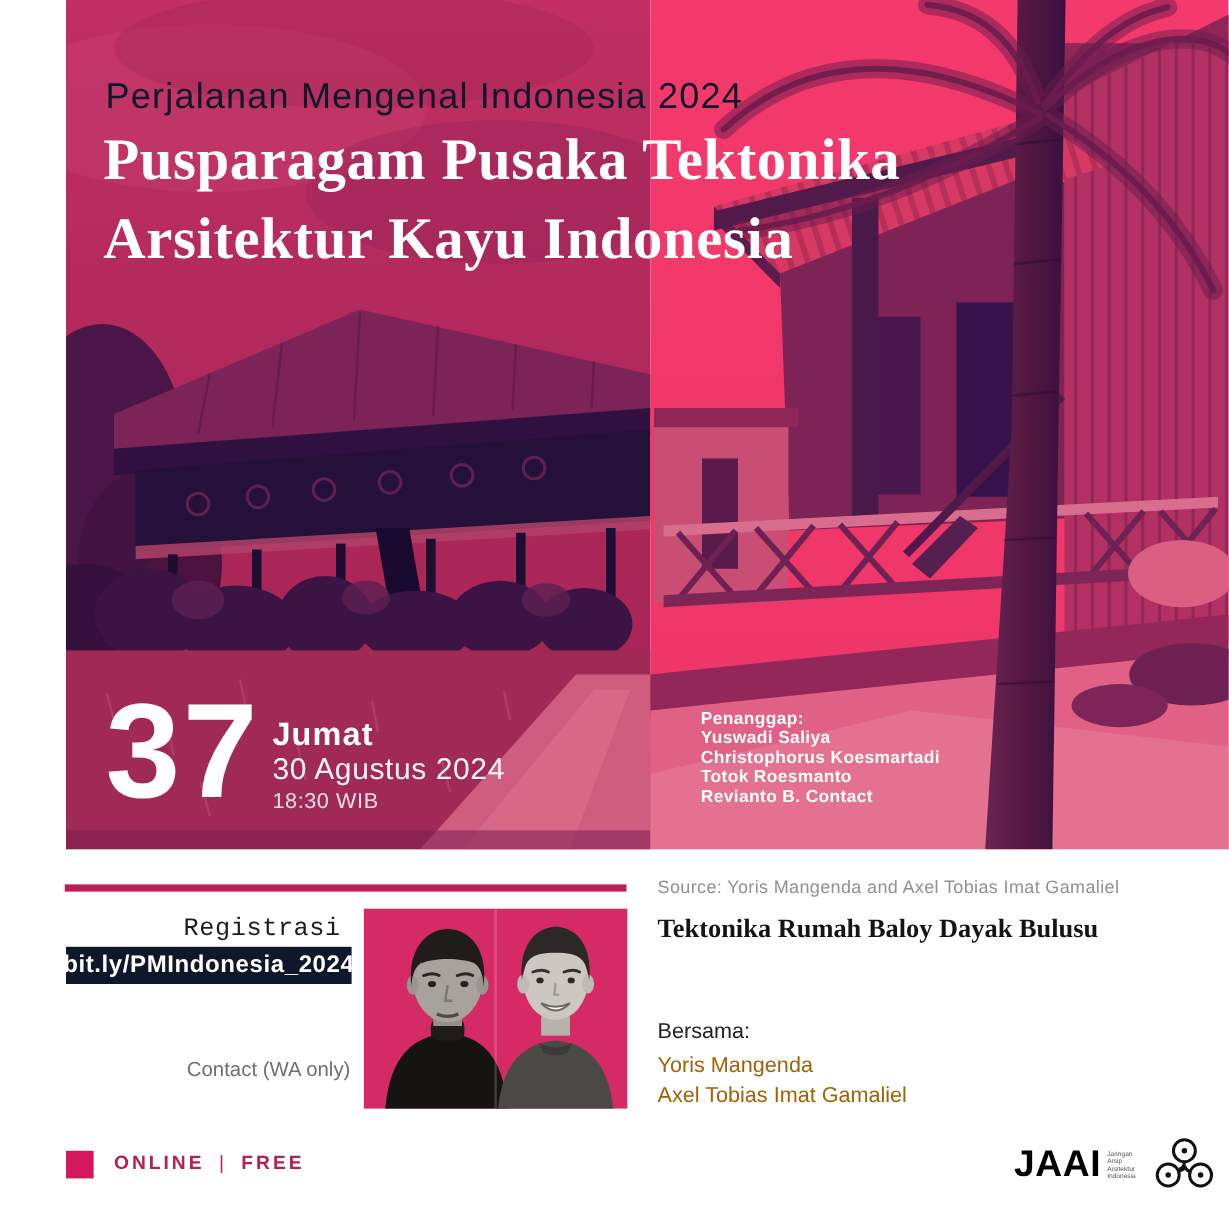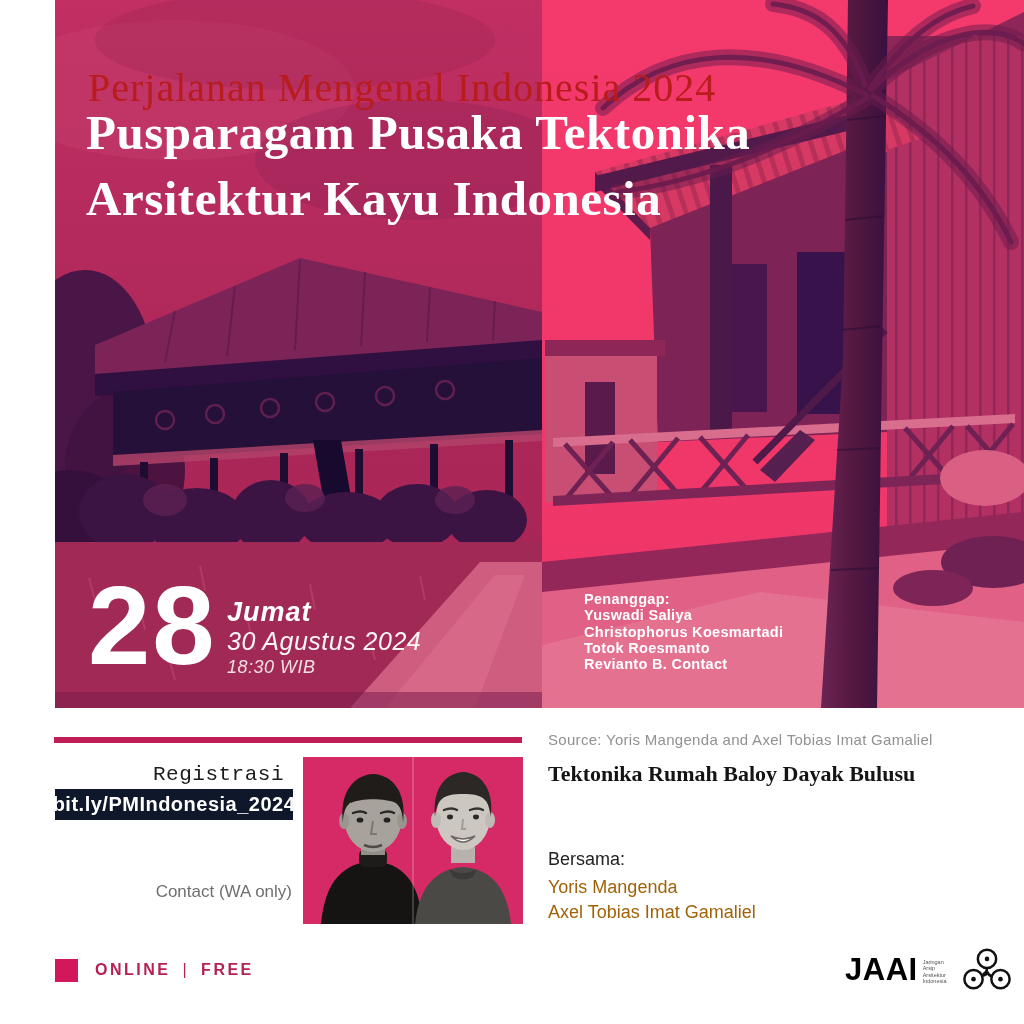--- a/index.html
+++ b/index.html
@@ -10,8 +10,8 @@
   
   .hero { position:absolute; left:55px; top:0; width:969px; height:708px; overflow:hidden; }
   .hero svg.scene { position:absolute; left:0; top:0; width:100%; height:100%; display:block; }
-  .eyebrow { position:absolute; left:33px; top:64px; font-family:Liberation Serif, serif;
-             font-size:40px; letter-spacing:1px; color:#b91c1c; }
+  .eyebrow { position:absolute; left:33px; top:64px; font-family:Liberation Sans, sans-serif;
+             font-size:30px; letter-spacing:1px; color:#0f172a; }
   .title { position:absolute; left:31px; top:100px; font-family:"Liberation Serif","DejaVu Serif",serif;
            font-weight:bold; font-size:49px; line-height:66px; color:#ffffff; letter-spacing:0.5px; }
   .datewrap { position:absolute; left:33px; top:576px; color:#ffffff; }

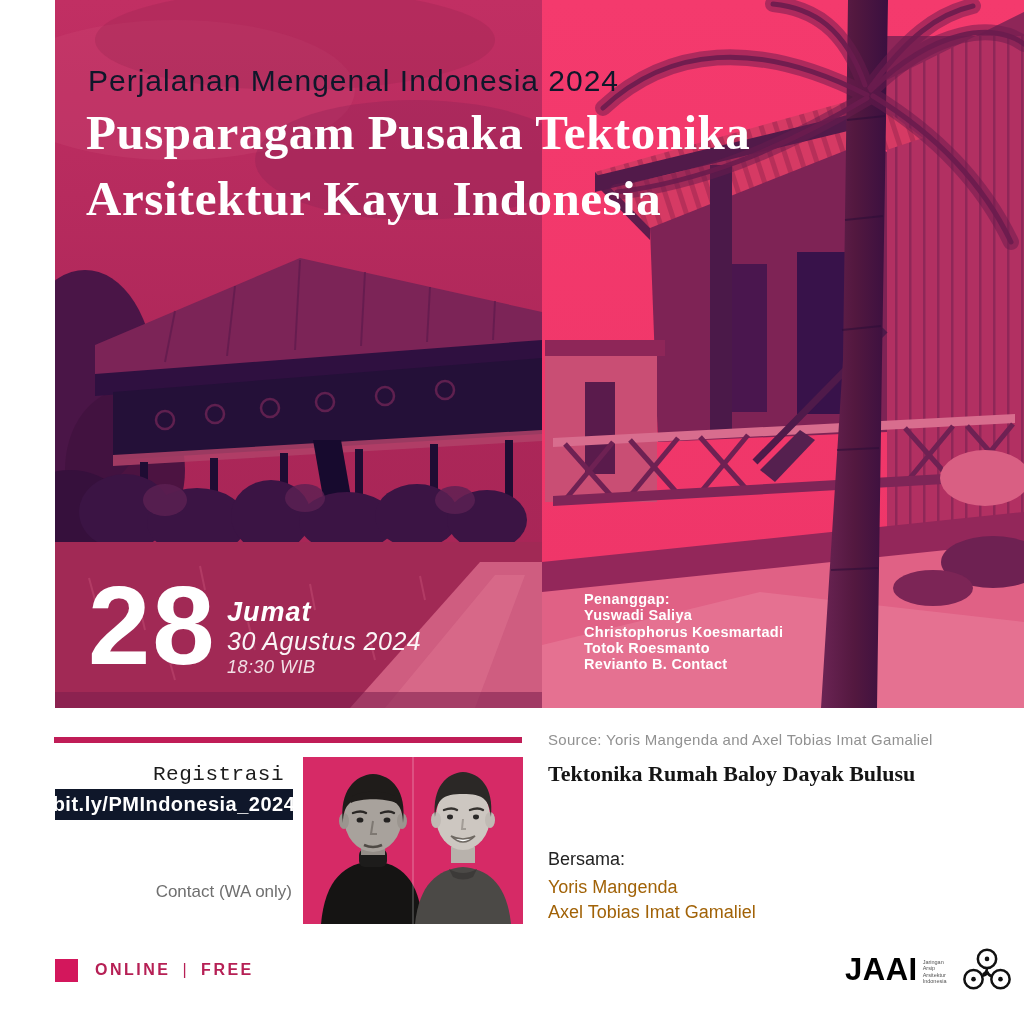--- a/index.html
+++ b/index.html
@@ -244,7 +244,7 @@
       <div>Arsitektur Kayu Indonesia</div>
     </div>
     <div class="datewrap">
-      <div class="daynum">28</div>
+      <div class="daynum">37</div>
     </div>
     <div class="dateside">
       <div class="dayname">Jumat</div>

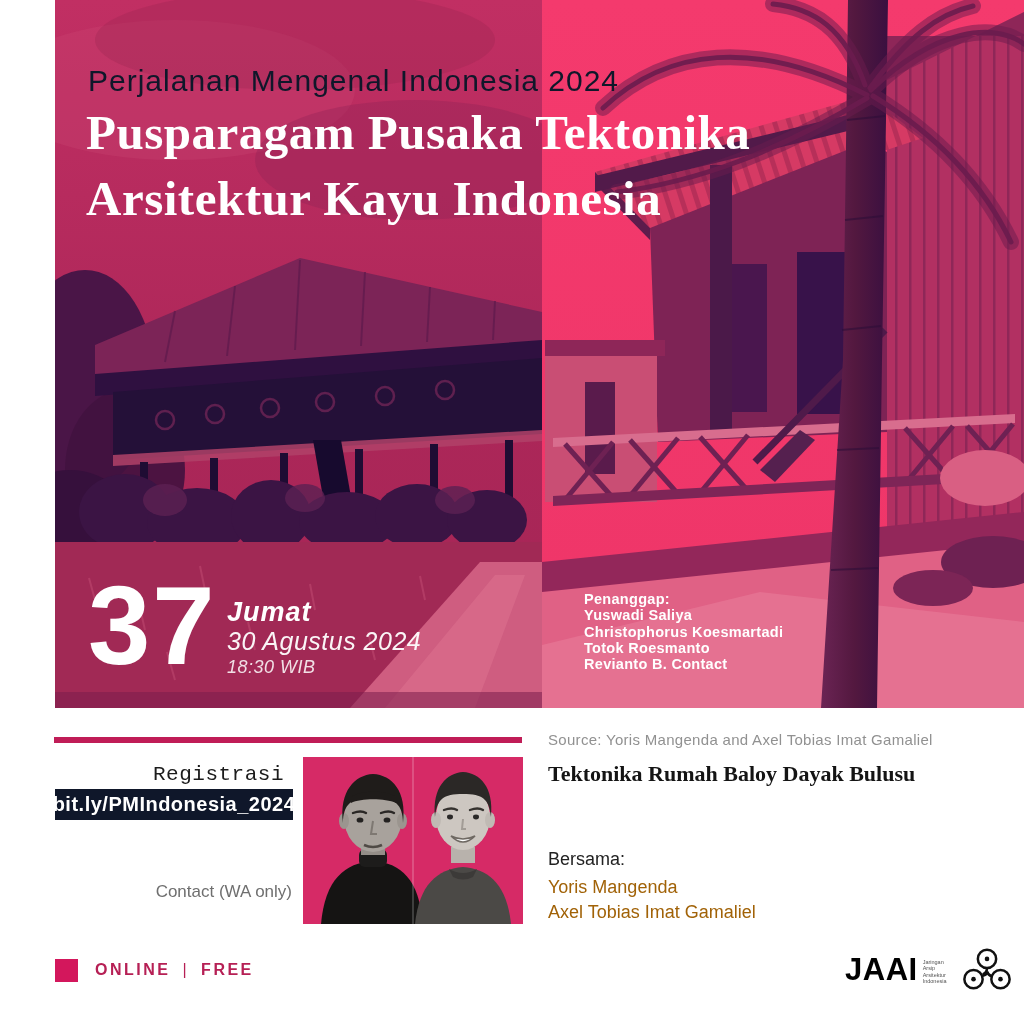--- a/index.html
+++ b/index.html
@@ -16,7 +16,7 @@
            font-weight:bold; font-size:49px; line-height:66px; color:#ffffff; letter-spacing:0.5px; }
   .datewrap { position:absolute; left:33px; top:576px; color:#ffffff; }
   .daynum { font-size:112px; font-weight:bold; line-height:100px; letter-spacing:2px; }
-  .dateside { position:absolute; left:172px; top:598px; width:260px; color:#ffffff;font-style:italic; }
+  .dateside { position:absolute; left:172px; top:598px; width:260px; color:#ffffff; }
   .dayname { font-size:27px; font-weight:bold; letter-spacing:1px; line-height:28px; }
   .datefull { font-size:25px; letter-spacing:0.5px; line-height:30px; opacity:.95; }
   .timetxt { font-size:18px; letter-spacing:0.5px; line-height:22px; opacity:.85; }

